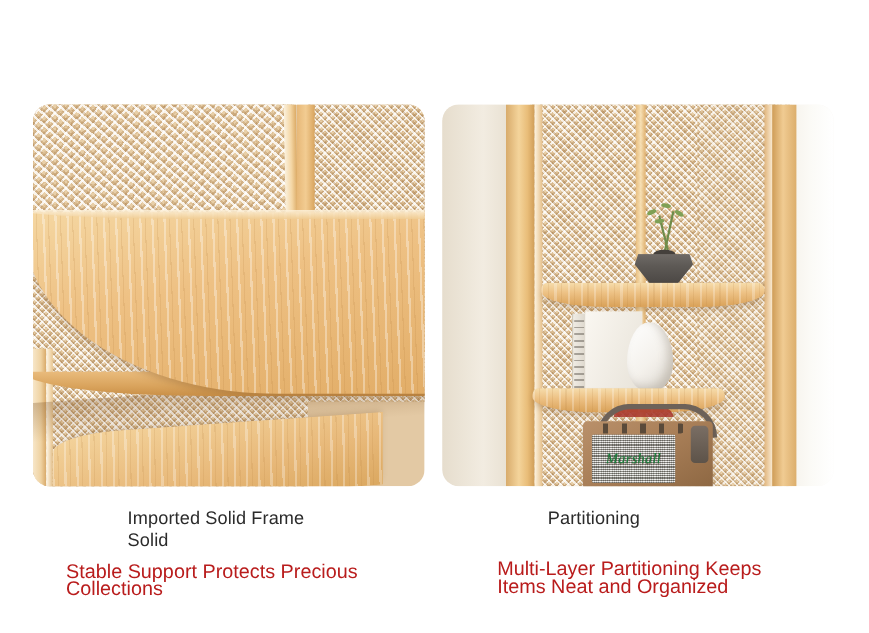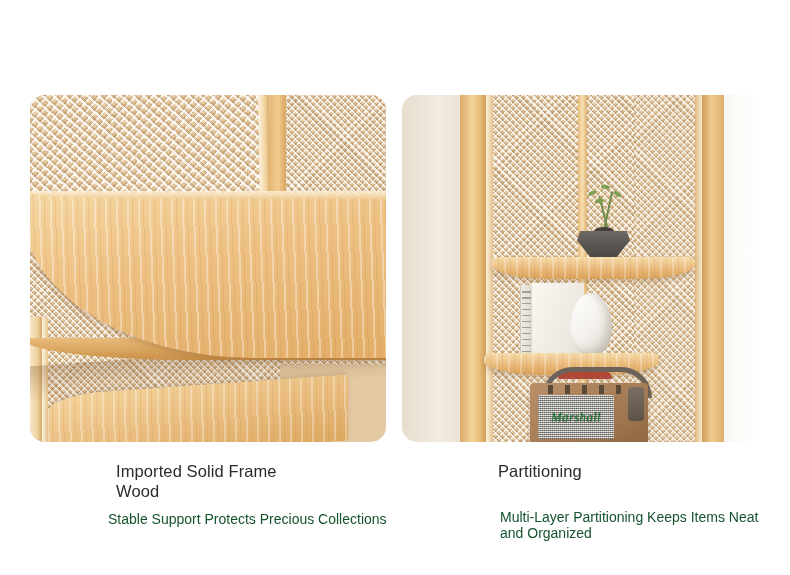--- a/index.html
+++ b/index.html
@@ -209,7 +209,7 @@
 
   <div class="caption cap-left-title">
     <div class="cap-title">Imported Solid Frame</div>
-    <div class="cap-title">Wood</div>
+    <div class="cap-title">Solid</div>
   </div>
   <div class="caption cap-left-sub cap-sub">Stable Support Protects Precious Collections</div>
 

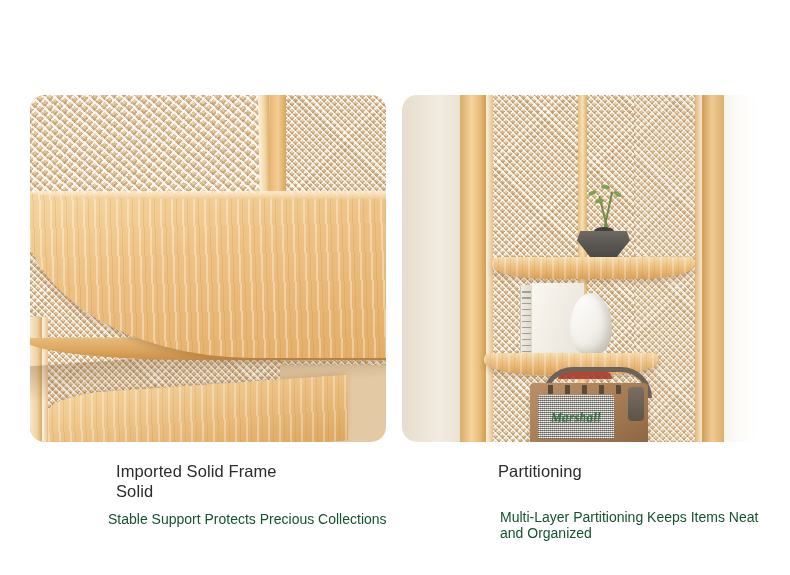--- a/index.html
+++ b/index.html
@@ -173,7 +173,7 @@
     letter-spacing:.1px;
   }
   .cap-sub{
-    font-size:14px;line-height:16px;font-weight:400;color:#14532d;margin-left:48px;
+    font-size:18px;line-height:16px;font-weight:400;color:#b91c1c;
   }
   .cap-left-title{left:116px;top:461px;width:250px;}
   .cap-left-sub{left:60px;top:511px;width:320px;}

